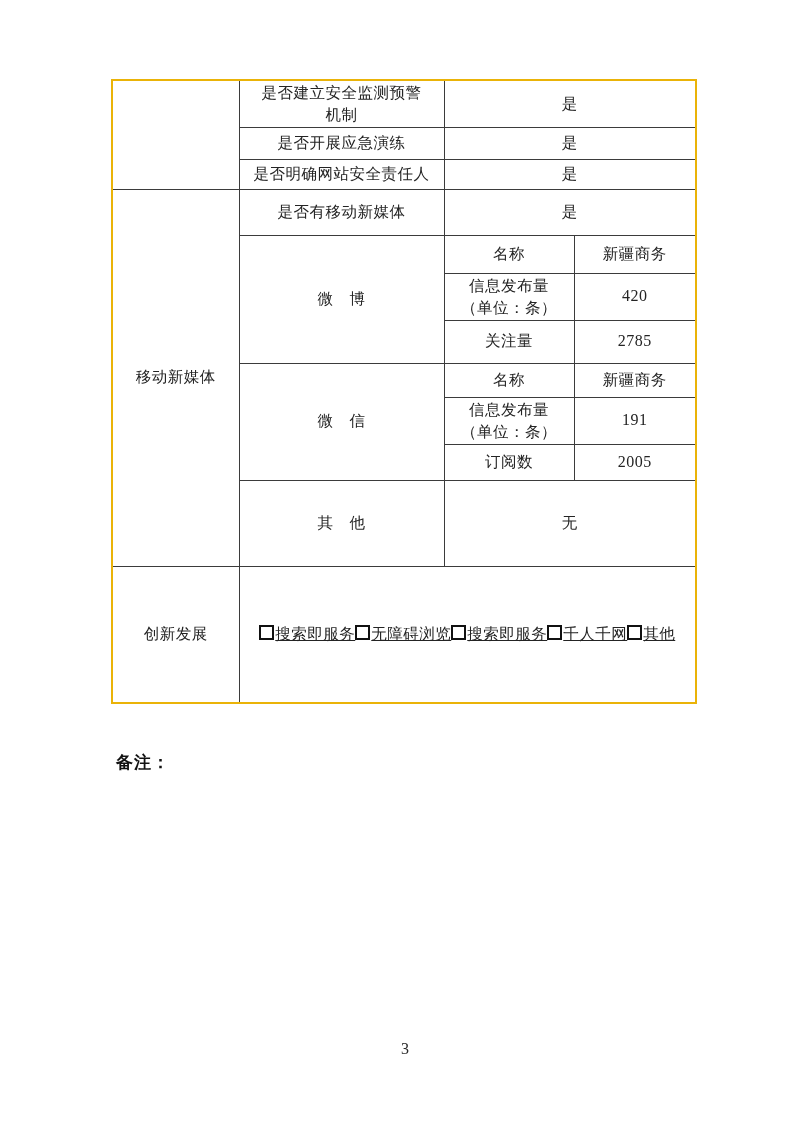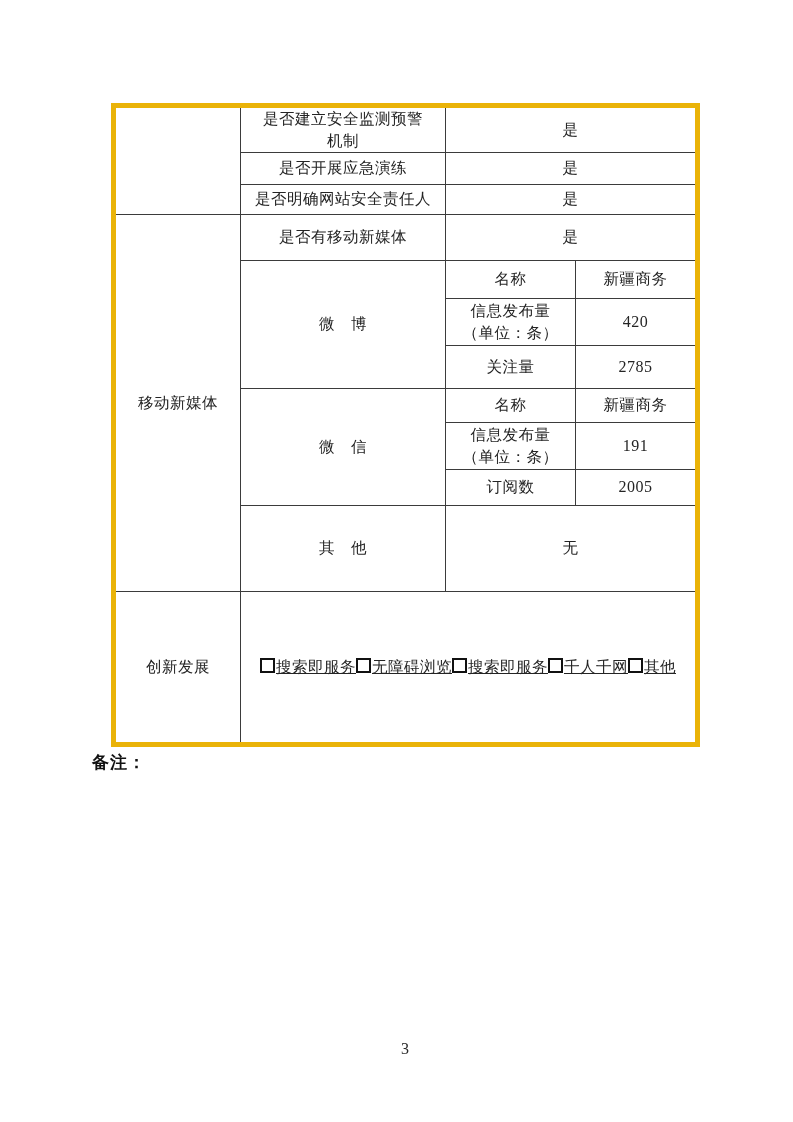--- a/index.html
+++ b/index.html
@@ -23,10 +23,10 @@
   table.report-table {
     position: absolute;
     left: 111px;
-    top: 103px;
+    top: 79px;
     border-collapse: collapse;
     table-layout: fixed;
-    border: 5px solid #eab308;
+    border: 2px solid #eab308;
     font-size: 15.5px;
     line-height: 1.3;
   }

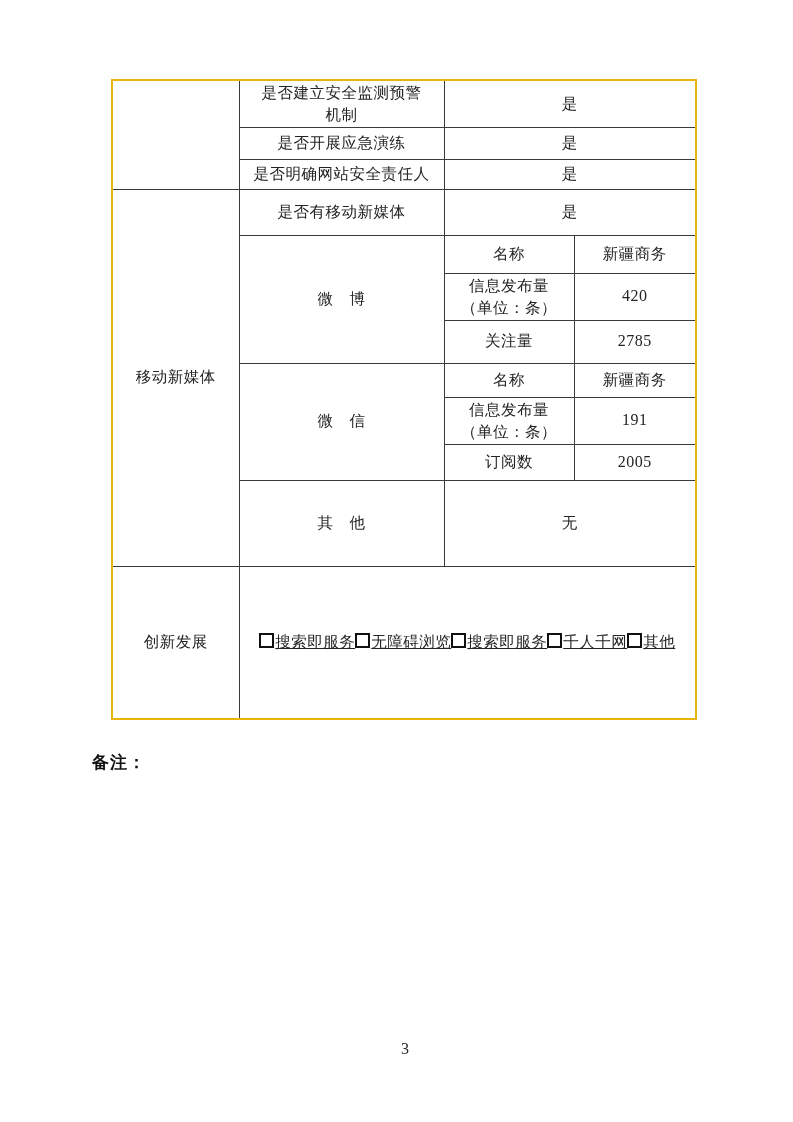--- a/index.html
+++ b/index.html
@@ -156,7 +156,7 @@
         <td colspan="2">无</td>
       </tr>
 
-      <tr style="height:153px">
+      <tr style="height:137px">
         <td>创新发展</td>
         <td colspan="3" class="innov-cell">
           <span class="opt"><span class="cb"></span><span>搜索即服务</span></span><span class="opt"><span class="cb"></span><span>无障碍浏览</span></span><span class="opt"><span class="cb"></span><span>搜索即服务</span></span><span class="opt"><span class="cb"></span><span>千人千网</span></span><span class="opt"><span class="cb"></span><span>其他</span></span>

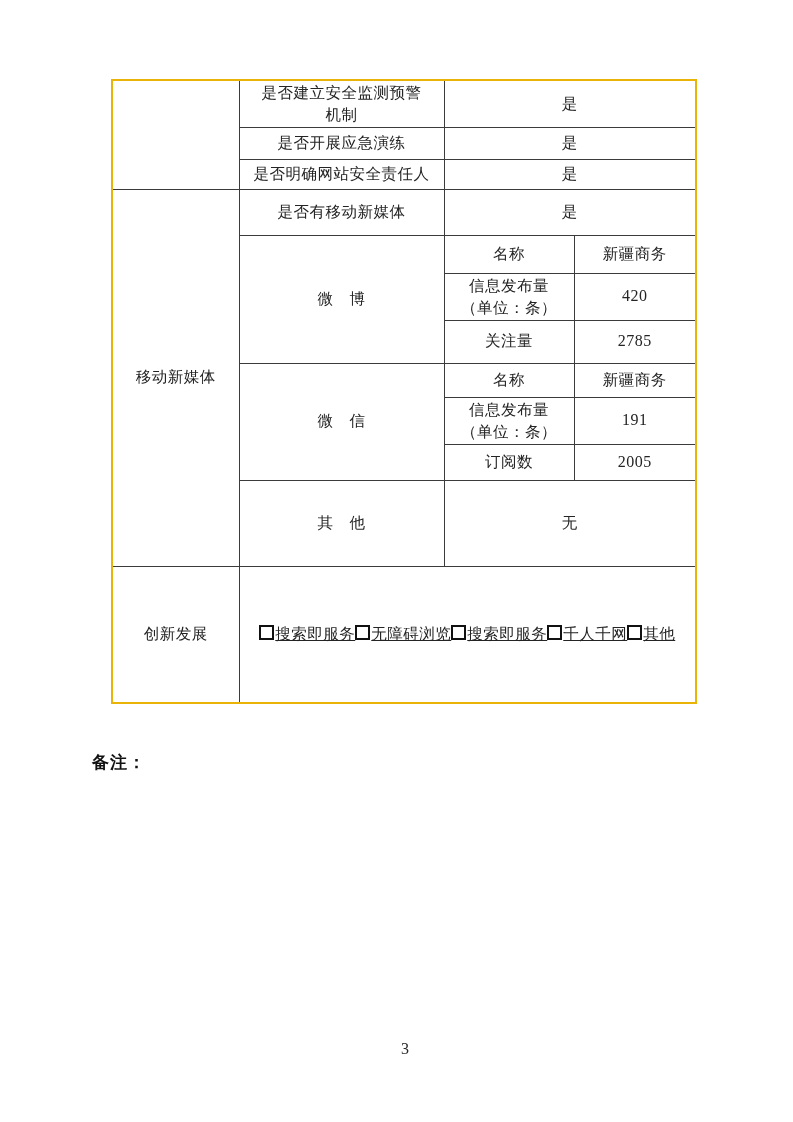--- a/index.html
+++ b/index.html
@@ -63,7 +63,7 @@
   }
   .remark {
     position: absolute;
-    left: 92px;
+    left: 116px;
     top: 751px;
     font-family: "Liberation Sans", "DejaVu Sans", sans-serif;
     font-weight: bold;

